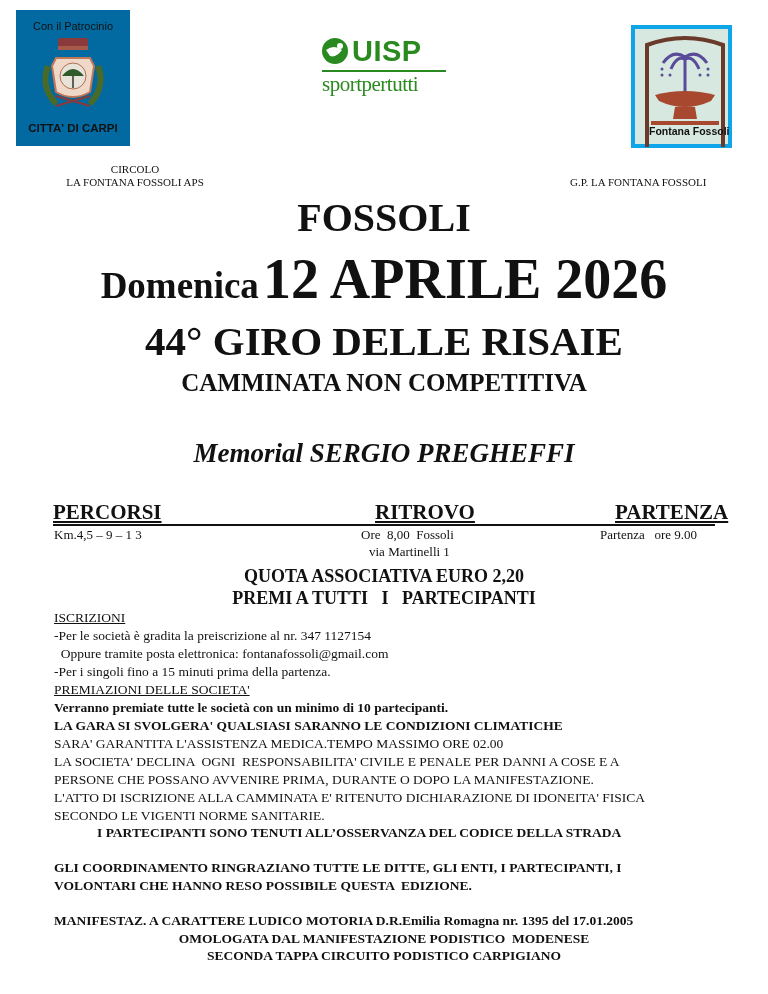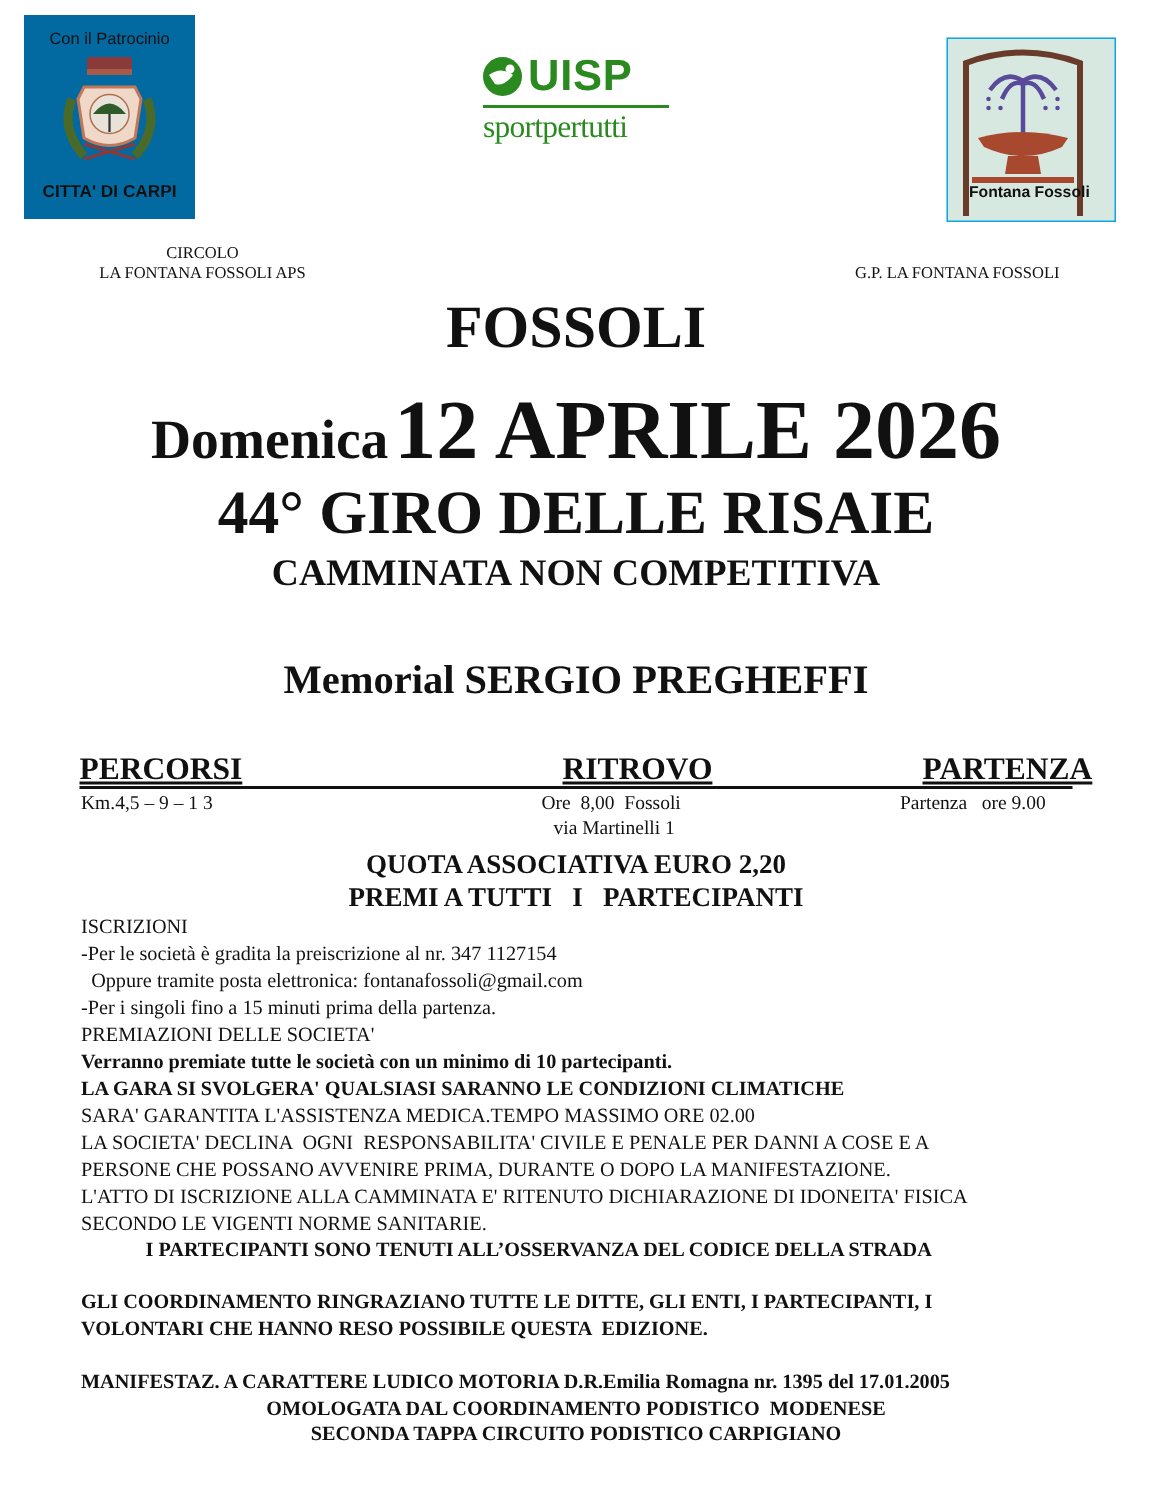--- a/index.html
+++ b/index.html
@@ -14,7 +14,7 @@
   .uisp-word { font-family:"Liberation Sans", sans-serif; font-weight:bold; font-size:29px; color:#2a8a1f; letter-spacing:0.5px; margin-left:2px; line-height:30px; }
   .uisp-line { position:absolute; left:2px; top:34px; width:124px; height:1.5px; background:#2a8a1f; }
   .uisp-sub { position:absolute; left:2px; top:36px; font-family:Liberation Serif, serif; font-size:21px; color:#2a8a1f; letter-spacing:-0.5px; }
-  .logo-fontana { left:631px; top:25px; width:113px; height:123px; background:#d6e8df; border:1px solid #0ea5e9; box-sizing:border-box; }
+  .logo-fontana { left:631px; top:25px; width:101px; height:123px; background:#d6e8df; border:4px solid #0ea5e9; box-sizing:border-box; }
   .logo-fontana .lbl { position:absolute; left:14px; top:96px; font-family:"Liberation Sans", sans-serif; font-size:10.5px; font-weight:bold; color:#111; white-space:nowrap; }
   .small-hdr { font-size:11px; text-align:center; line-height:13px; }
   .center { left:0; width:768px; text-align:center; white-space:nowrap; }

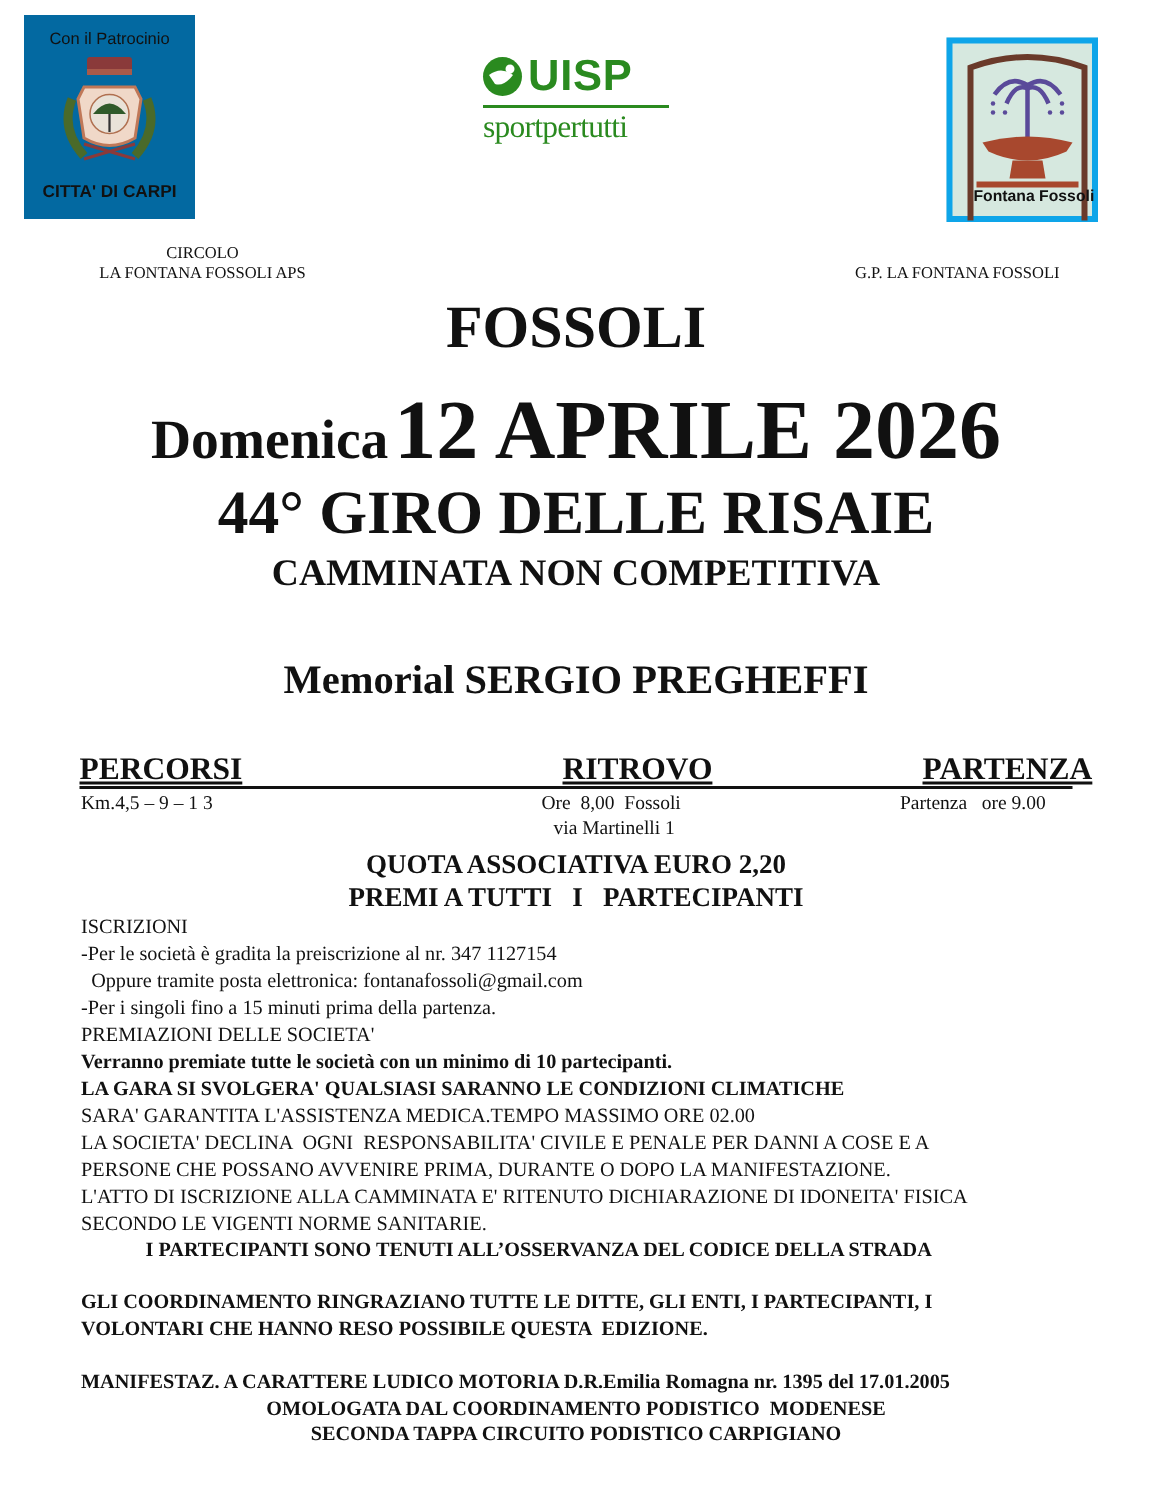--- a/index.html
+++ b/index.html
@@ -88,7 +88,7 @@
 <div class="abs small-hdr" style="left:570px; top:176px;">G.P. LA FONTANA FOSSOLI</div>
 
 <div class="abs center b" style="top:195px; font-size:40px; line-height:46px;">FOSSOLI</div>
-<div class="abs center b" style="top:248px; line-height:78px;">
+<div class="abs center b" style="top:248px; line-height:62px;">
   <span style="font-size:37px;">Domenica</span>
   <span style="font-size:56px;">12 APRILE 2026</span>
 </div>

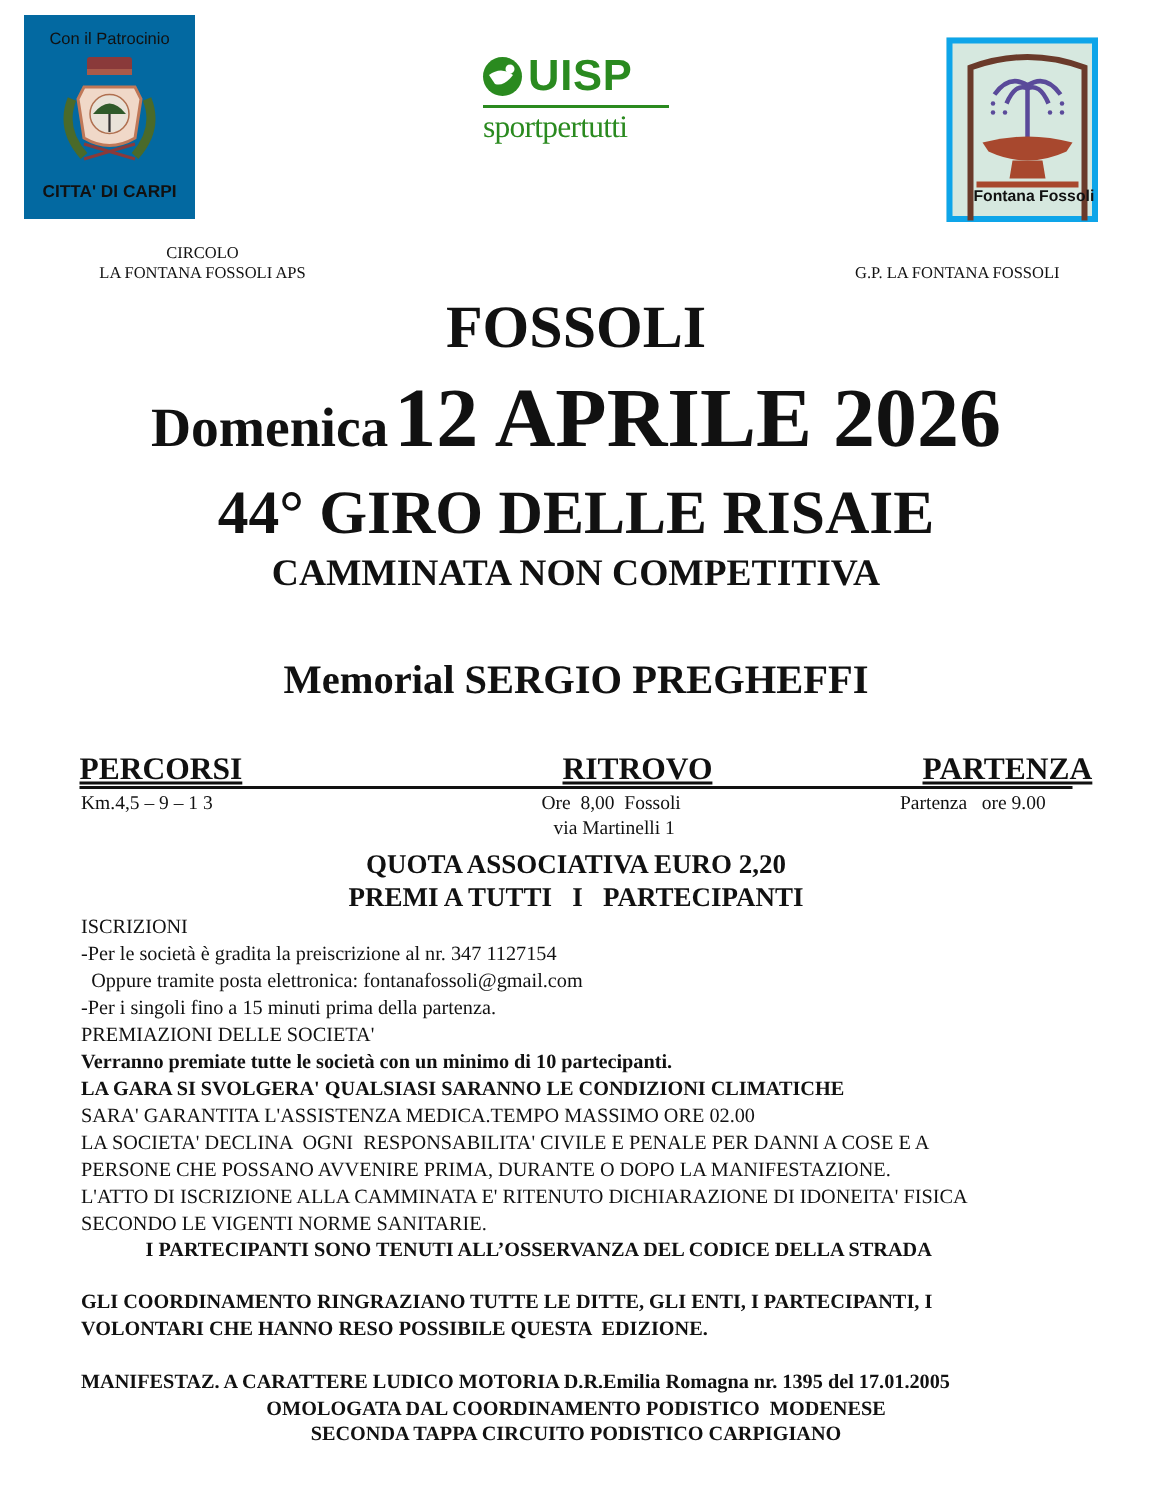--- a/index.html
+++ b/index.html
@@ -94,7 +94,7 @@
 </div>
 <div class="abs center b" style="top:318px; font-size:41px; line-height:46px;">44° GIRO DELLE RISAIE</div>
 <div class="abs center b" style="top:368px; font-size:25px; line-height:30px;">CAMMINATA NON COMPETITIVA</div>
-<div class="abs center b" style="top:437px; font-size:27px; line-height:32px;">Memorial SERGIO PREGHEFFI</div>
+<div class="abs center b" style="top:437px; font-size:27px; line-height:32px;font-style:italic;">Memorial SERGIO PREGHEFFI</div>
 
 <div class="abs col-hdr" style="left:53px; top:500px;">PERCORSI</div>
 <div class="abs col-hdr" style="left:375px; top:500px;">RITROVO</div>

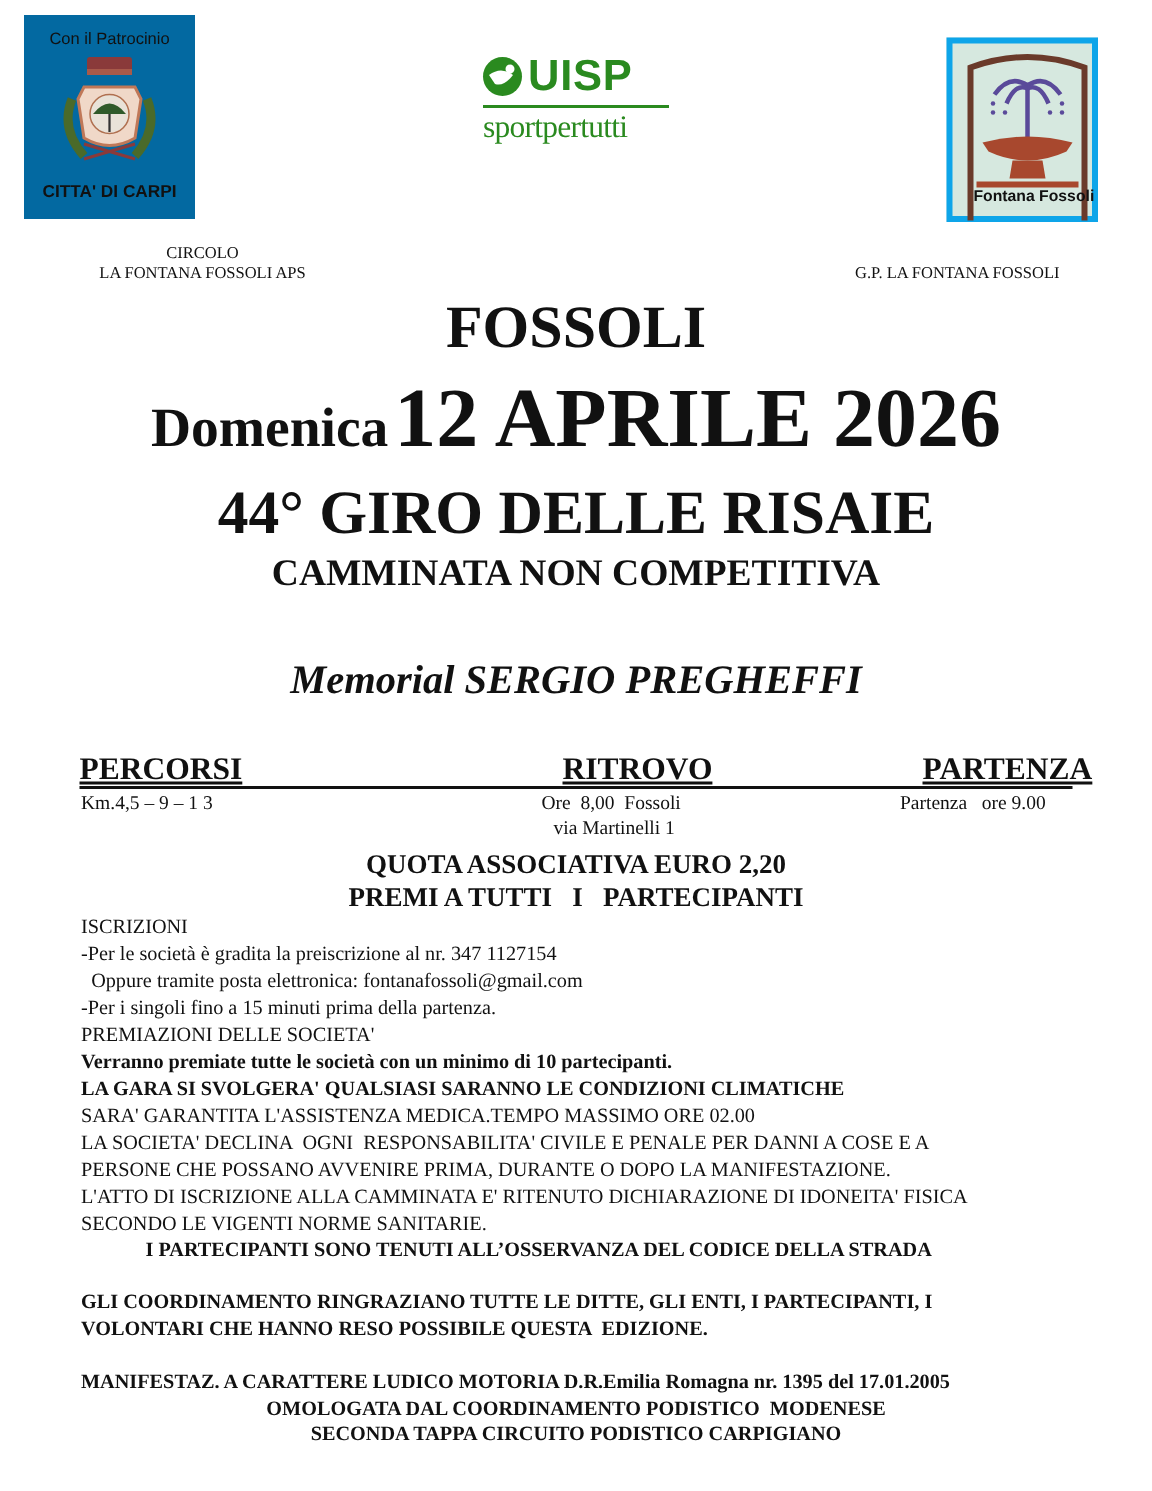--- a/index.html
+++ b/index.html
@@ -22,7 +22,7 @@
   .col-hdr { font-size:21px; font-weight:bold; text-decoration:underline; }
   .rule { left:53px; top:524px; width:662px; height:2px; background:#111; }
   .body-line { left:54px; font-size:13.5px; white-space:nowrap; line-height:16px; }
-  .u { }
+  .u { text-decoration:underline; }
 </style>
 </head>
 <body>

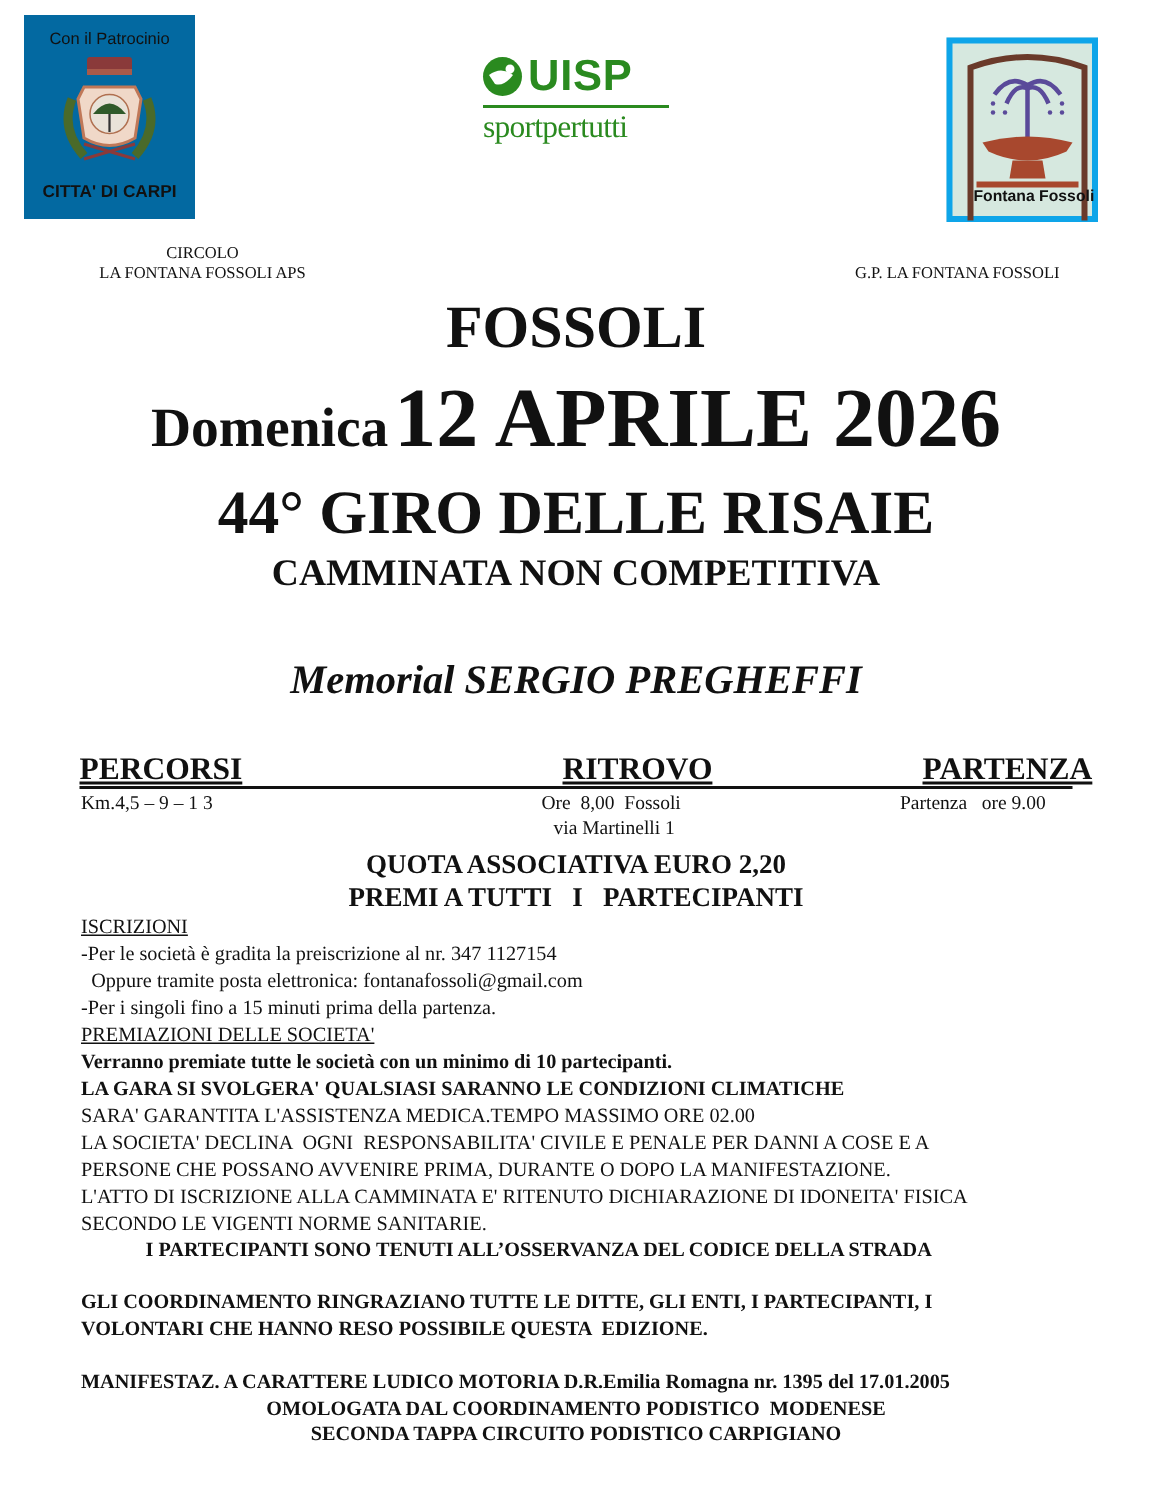--- a/index.html
+++ b/index.html
@@ -128,7 +128,7 @@
 <div class="abs body-line b" style="top:878px; white-space:pre;text-align:center;">VOLONTARI CHE HANNO RESO POSSIBILE QUESTA  EDIZIONE.</div>
 
 <div class="abs body-line b" style="top:913px;">MANIFESTAZ. A CARATTERE LUDICO MOTORIA D.R.Emilia Romagna nr. 1395 del 17.01.2005</div>
-<div class="abs center b" style="top:931px; font-size:13.5px; white-space:pre;">OMOLOGATA DAL COORDINAMENTO PODISTICO  MODENESE</div>
+<div class="abs center b" style="top:931px; font-size:13.5px; white-space:pre;">OMOLOGATA DAL MANIFESTAZIONE PODISTICO  MODENESE</div>
 <div class="abs center b" style="top:948px; font-size:13.5px;">SECONDA TAPPA CIRCUITO PODISTICO CARPIGIANO</div>
 
 </body></html>

